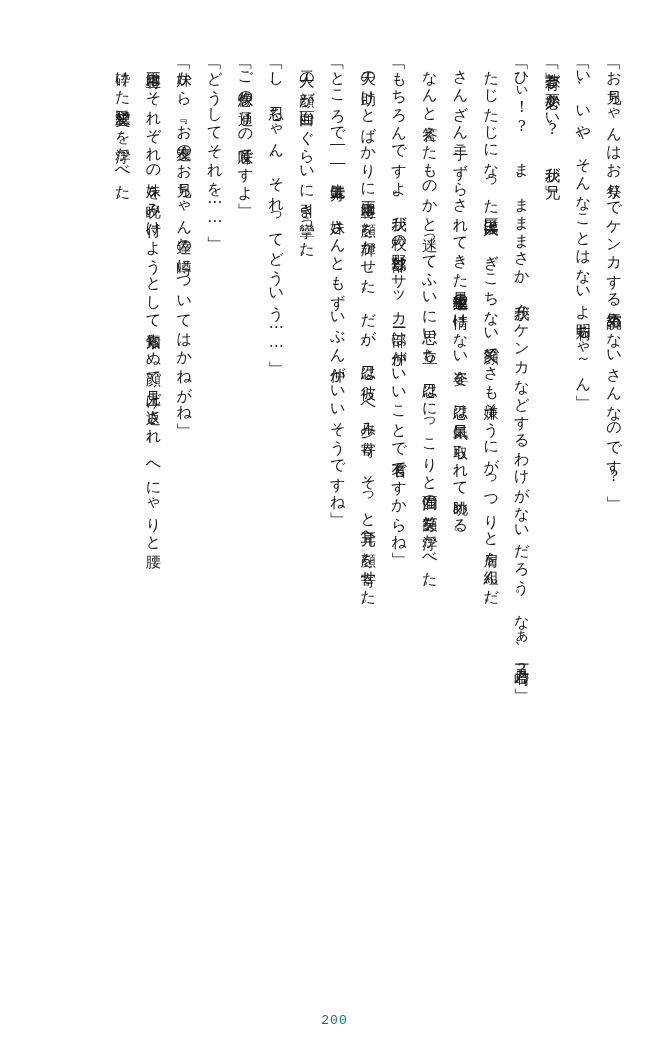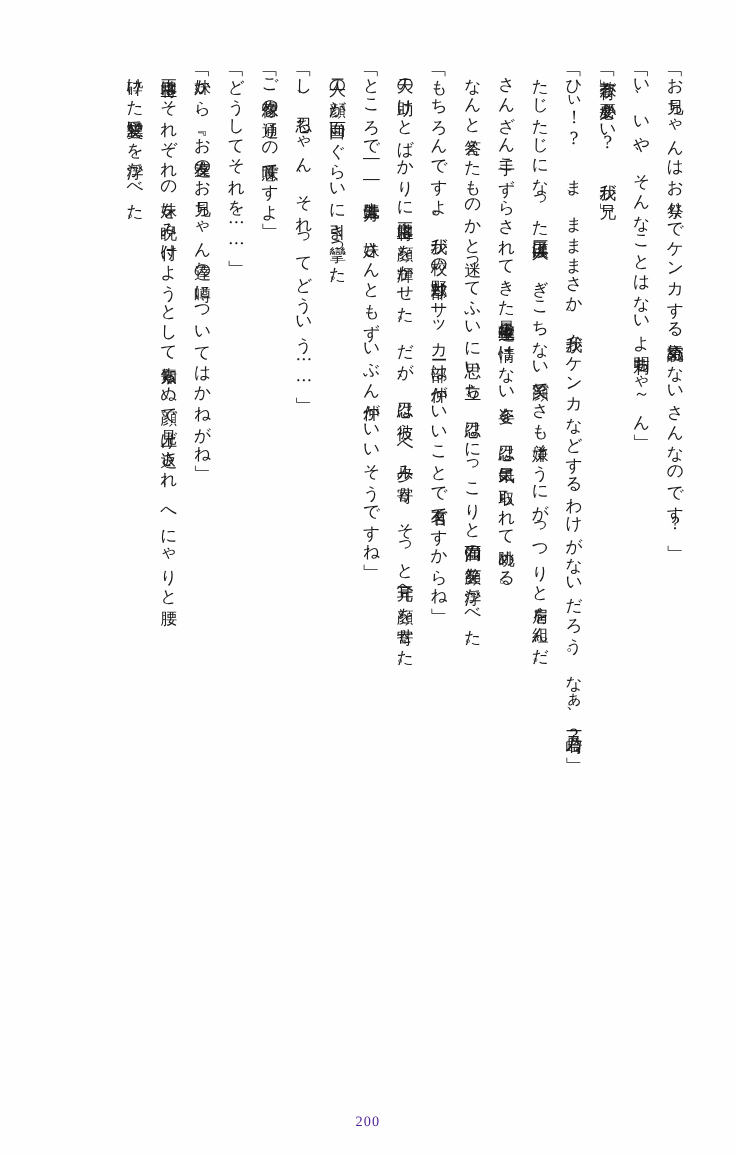--- a/index.html
+++ b/index.html
@@ -47,10 +47,10 @@
     left: 0;
     right: 0;
     text-align: center;
-    font-family: Liberation Serif, serif;
+    font-family: Liberation Mono, monospace;
     font-size: 13px;
     letter-spacing: 0.08em;
-    color: #4c1d95;
+    color: #0f766e;
   }
 </style>
 </head>

